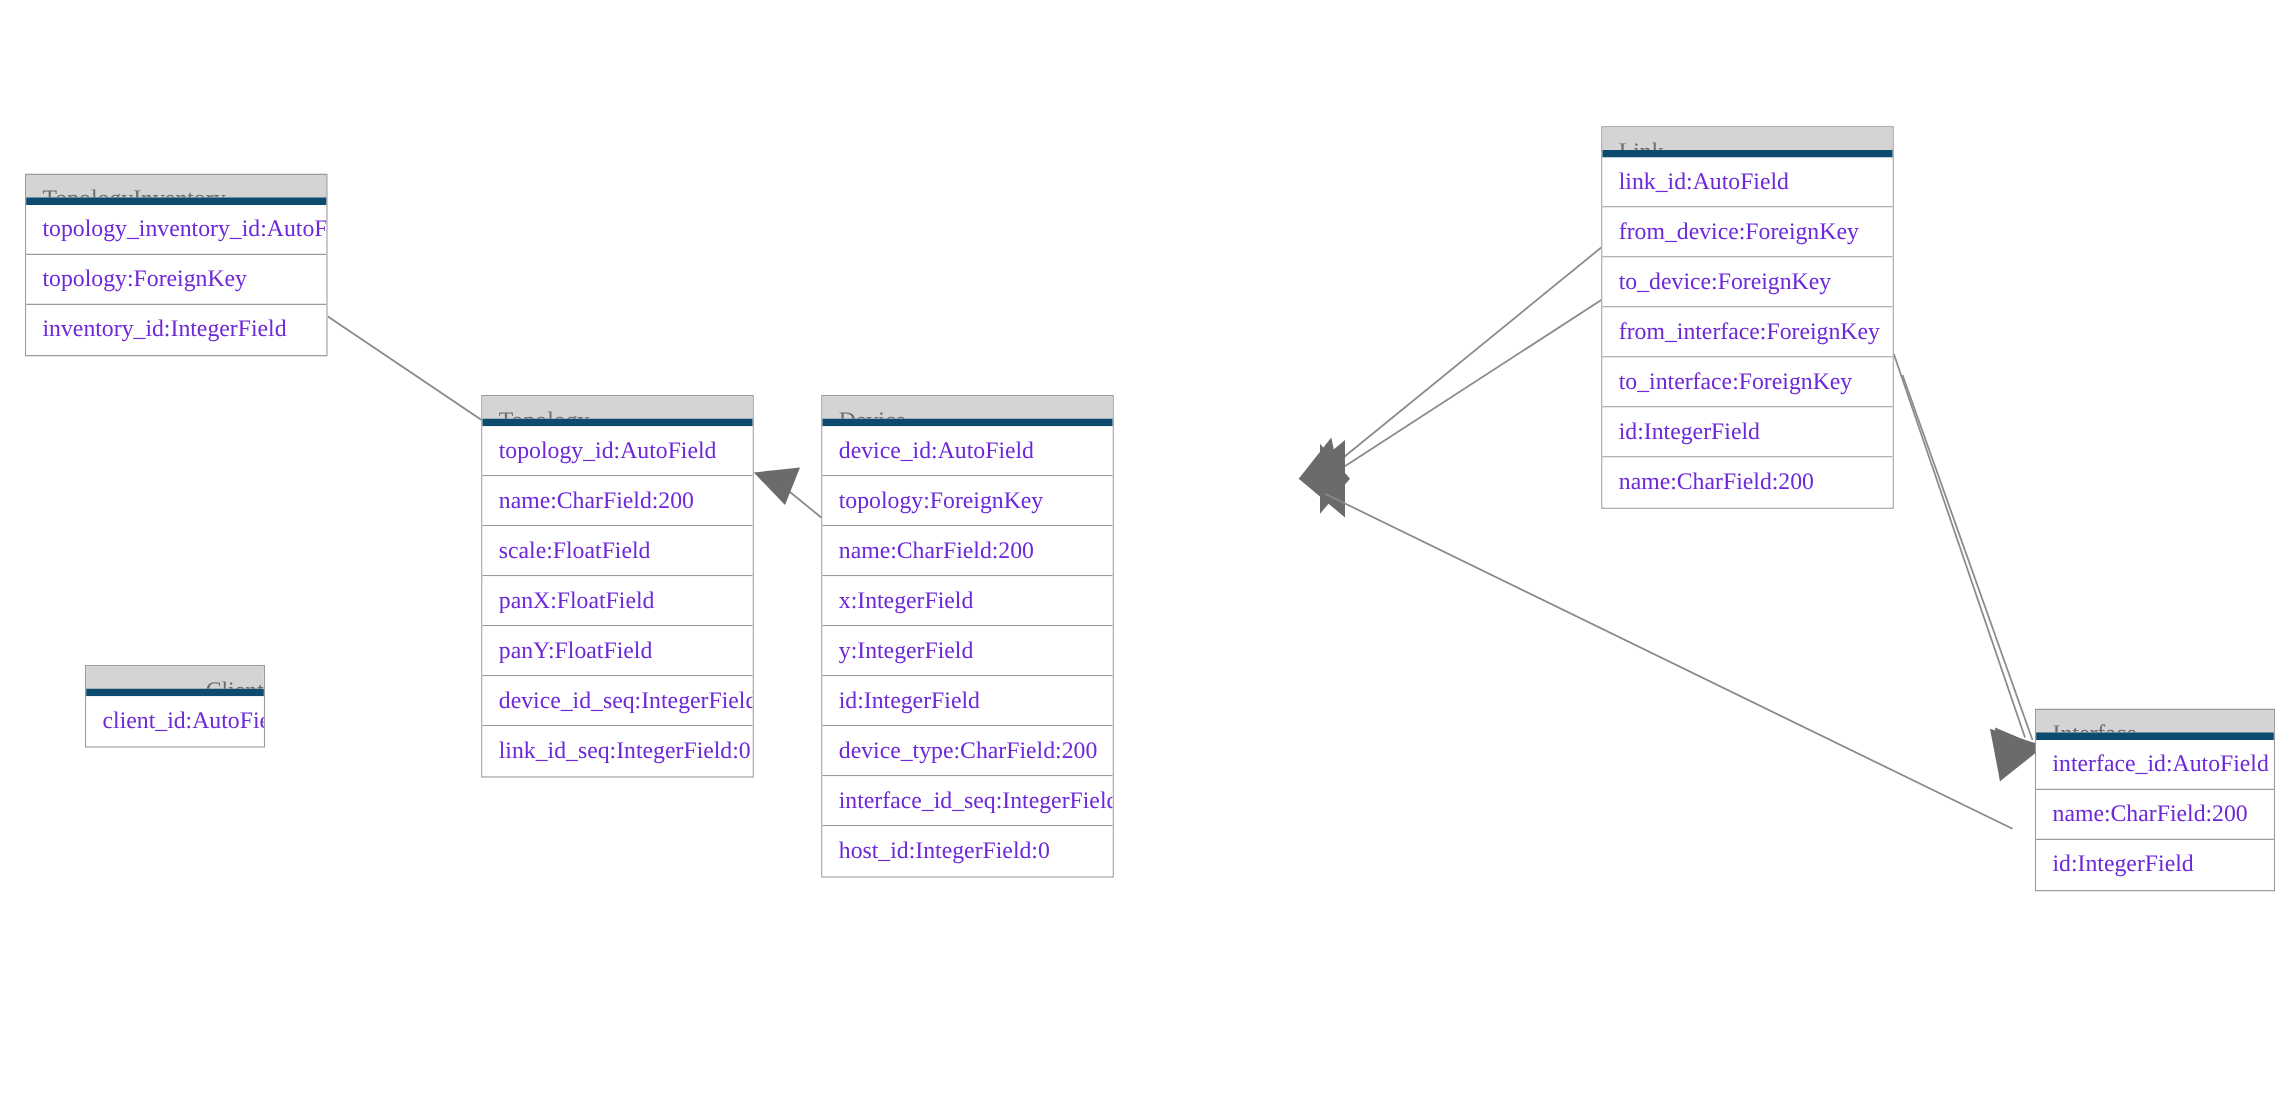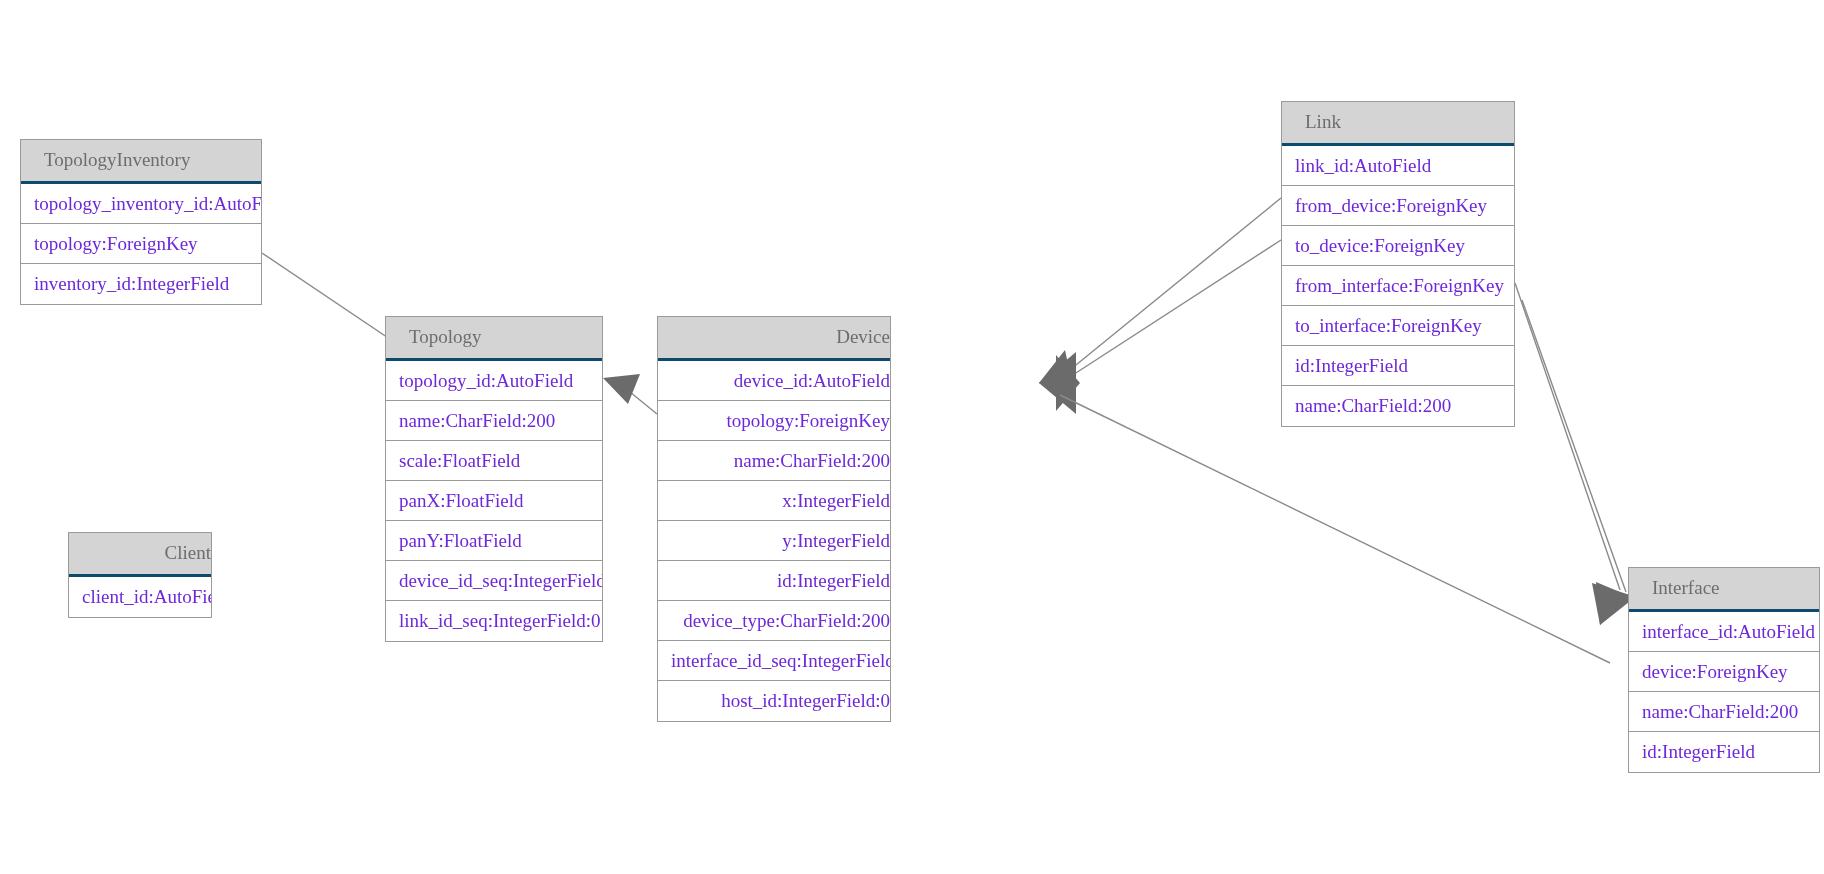--- a/index.html
+++ b/index.html
@@ -33,12 +33,12 @@
   .entity-header {
     box-sizing: border-box;
     background: #d4d4d4;
-    border-bottom: 3px solid #0c4a6e;
+    border-bottom: 6px solid #0c4a6e;
     color: #6d6d6d;
     font-size: 19px;
     line-height: 40px;
-    height: 44px;
-    padding: 0 0 0 23px;
+    height: 24px;
+    padding: 0 0 0 13px;
     white-space: nowrap;
     overflow: hidden;
   }

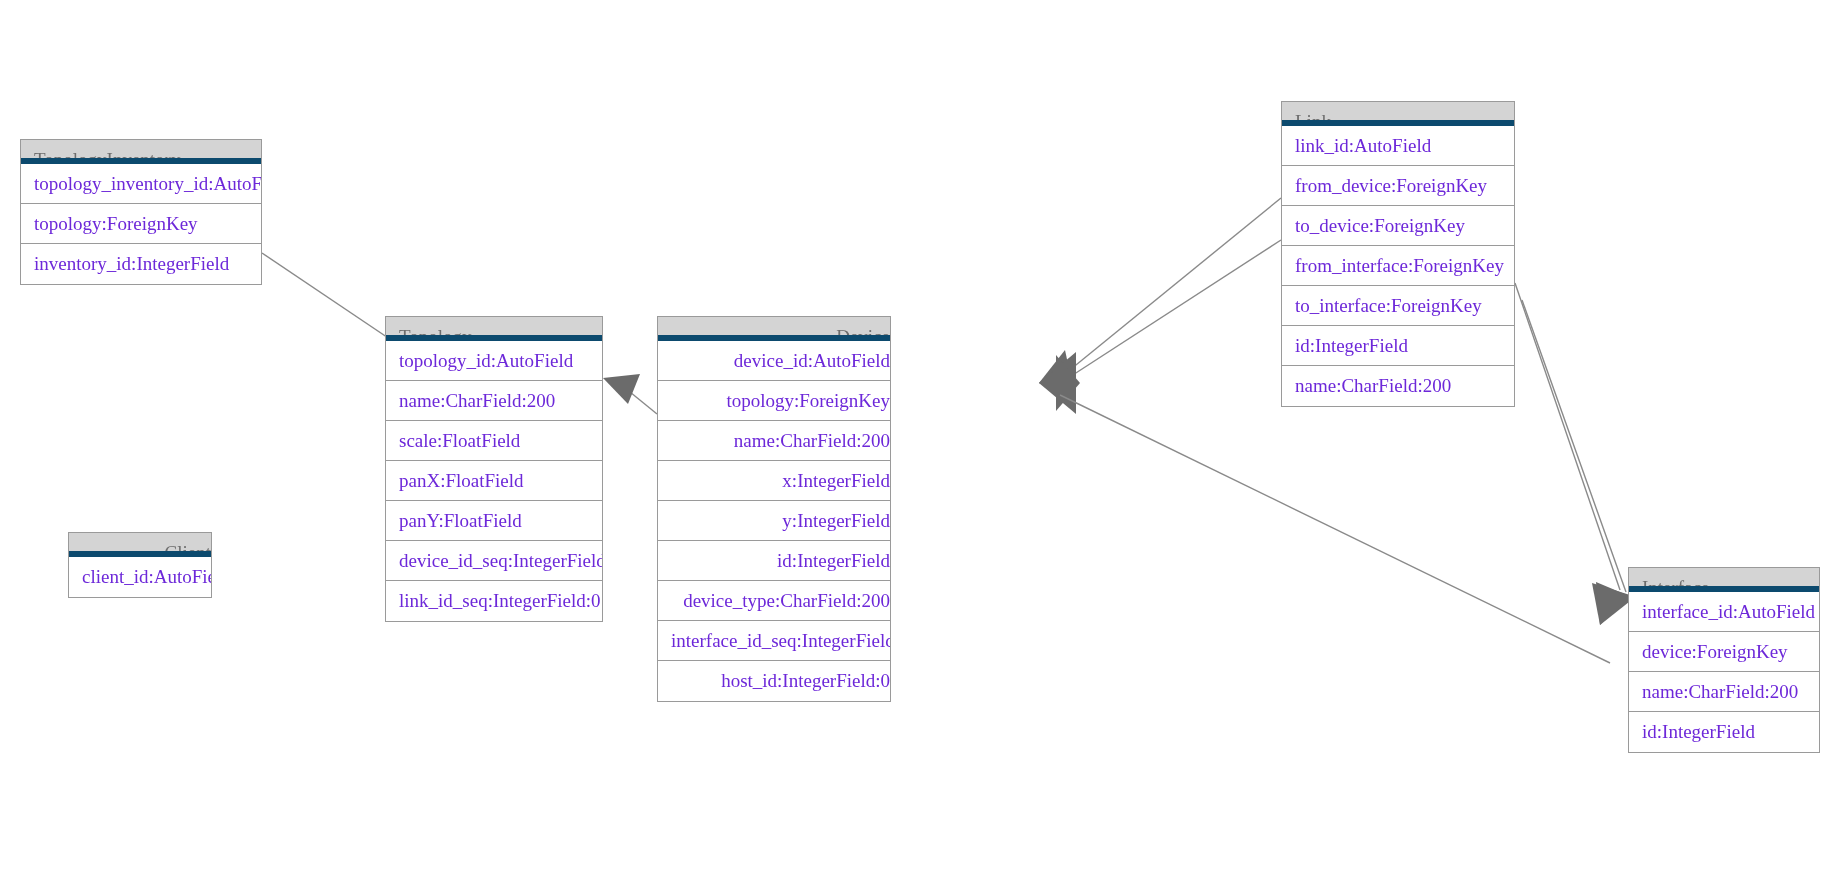--- a/index.html
+++ b/index.html
@@ -129,7 +129,7 @@
     <div class="entity-field">link_id_seq:IntegerField:0</div>
   </div>
 
-  <div class="entity" style="left:657px; top:316px; width:234px;text-align:right;">
+  <div class="entity" style="left:657px; top:316px; width:234px;">
     <div class="entity-header">Device</div>
     <div class="entity-field">device_id:AutoField</div>
     <div class="entity-field">topology:ForeignKey</div>

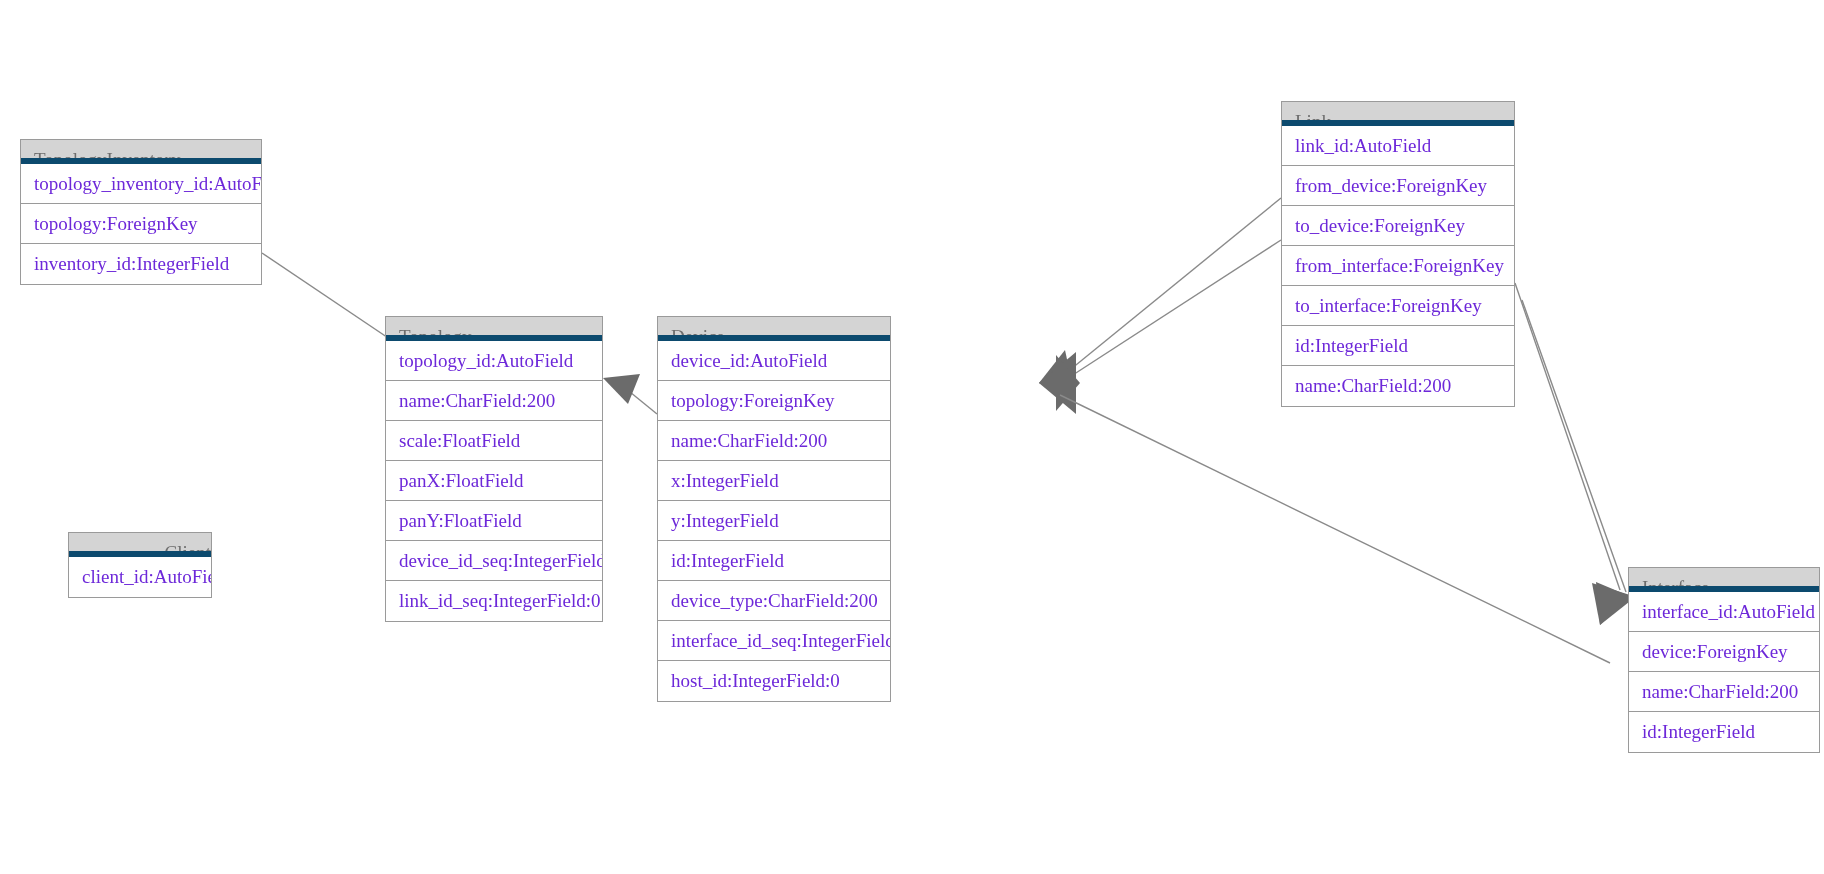--- a/index.html
+++ b/index.html
@@ -156,7 +156,6 @@
   <div class="entity" style="left:1610px; top:567px; width:192px;margin-left:18px;">
     <div class="entity-header">Interface</div>
     <div class="entity-field">interface_id:AutoField</div>
-    <div class="entity-field">device:ForeignKey</div>
     <div class="entity-field">name:CharField:200</div>
     <div class="entity-field">id:IntegerField</div>
   </div>

